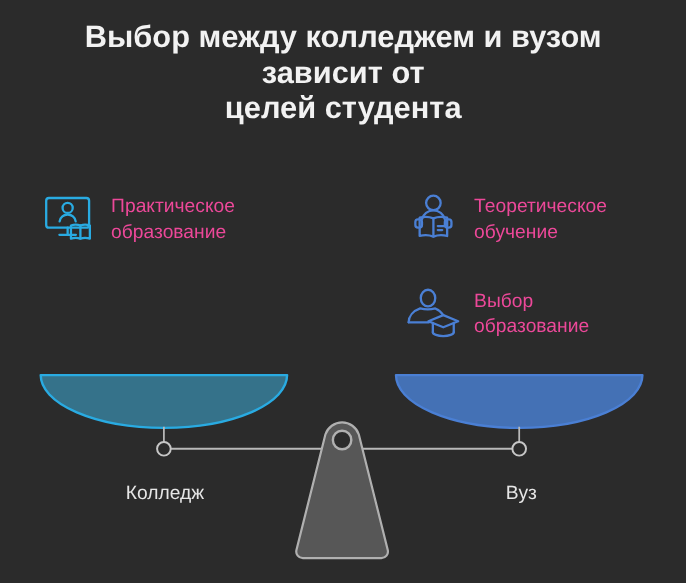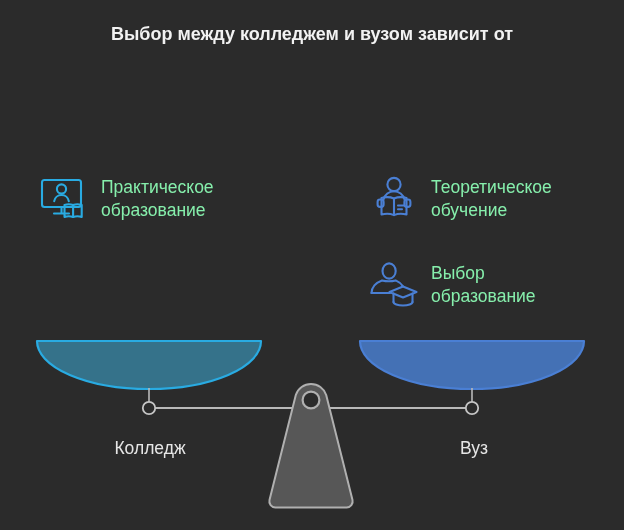--- a/index.html
+++ b/index.html
@@ -29,7 +29,7 @@
     width: 624px;
     text-align: center;
     color: #f2f2f2;
-    font-size: 18px;
+    font-size: 28px;
     font-weight: bold;
     line-height: 32px;
     letter-spacing: 0px;

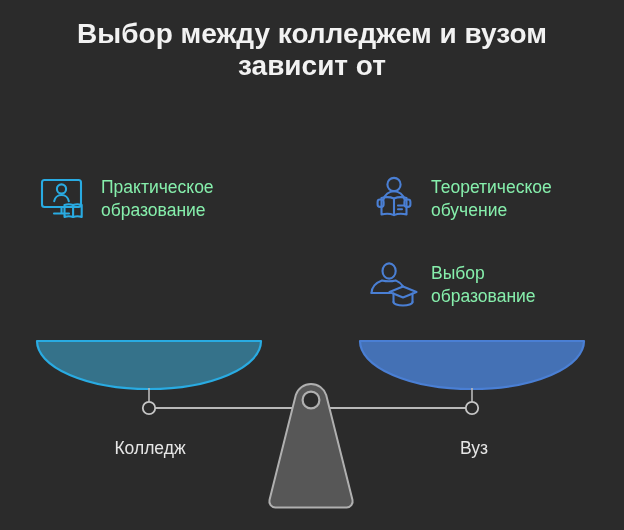--- a/index.html
+++ b/index.html
@@ -101,6 +101,7 @@
 
   <div class="title">
     <span class="line">Выбор между колледжем и вузом зависит от</span>
+    <span class="line">целей студента</span>
   </div>
 
   <div class="features">

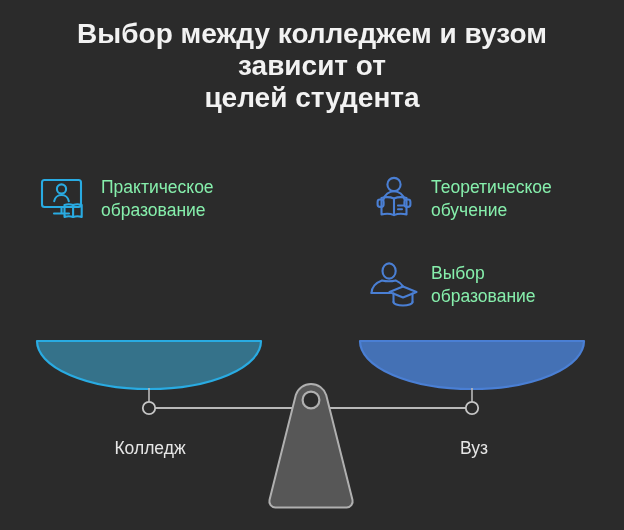--- a/index.html
+++ b/index.html
@@ -66,7 +66,7 @@
     display: block;
   }
   .feature-label {
-    color: #86efac;
+    color: #ec4899;
     font-size: 17.5px;
     line-height: 23px;
     padding-top: 4px;

